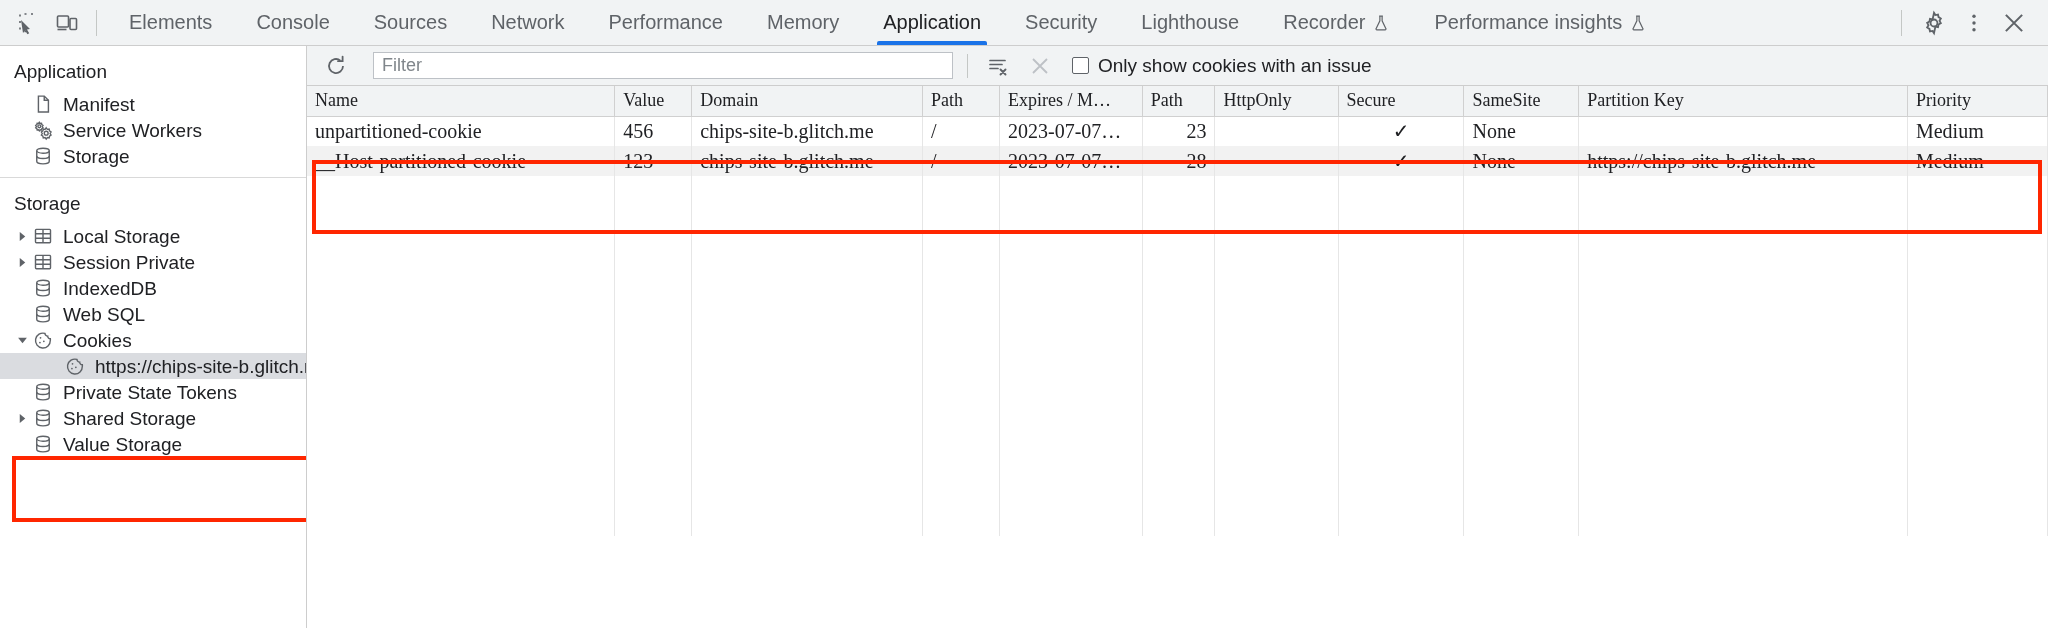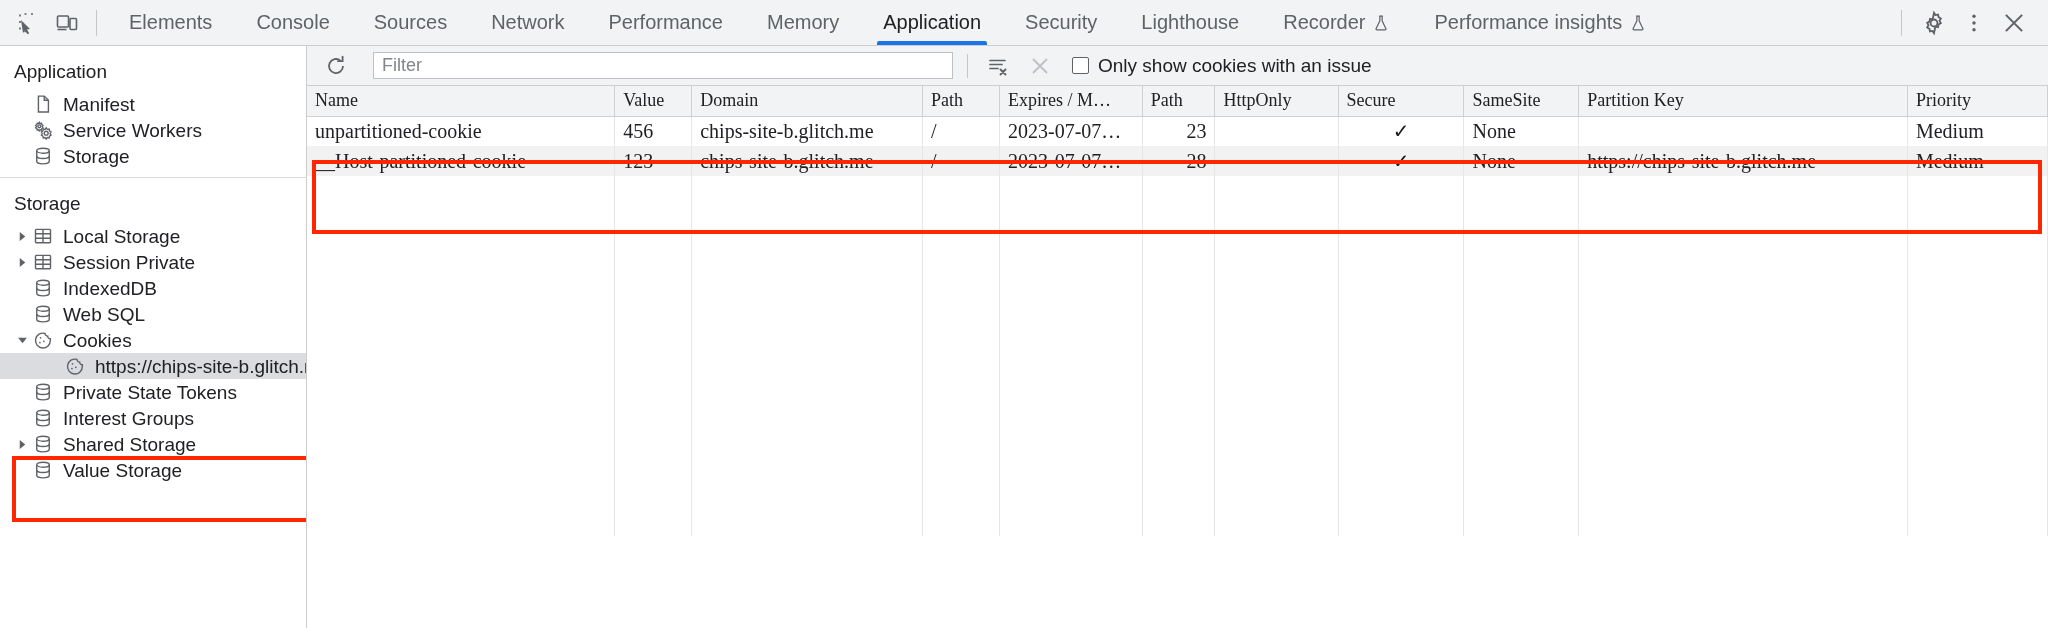--- a/index.html
+++ b/index.html
@@ -407,17 +407,6 @@
                 </svg>
               </span>
               <span class="side-label">Private State Tokens</span>
-            </div>
-            <div class="side-item">
-              <span class="twisty empty"></span>
-              <span class="side-ico">
-                <svg width="20" height="20" viewBox="0 0 24 24" fill="none" stroke="currentColor" stroke-width="1.7">
-                  <ellipse cx="12" cy="5.6" rx="7.5" ry="3"></ellipse>
-                  <path d="M4.5 5.6v12.8c0 1.65 3.36 3 7.5 3s7.5-1.35 7.5-3V5.6"></path>
-                  <path d="M4.5 12c0 1.65 3.36 3 7.5 3s7.5-1.35 7.5-3"></path>
-                </svg>
-              </span>
-              <span class="side-label">Interest Groups</span>
             </div>
             <div class="side-item">
               <span class="twisty">

